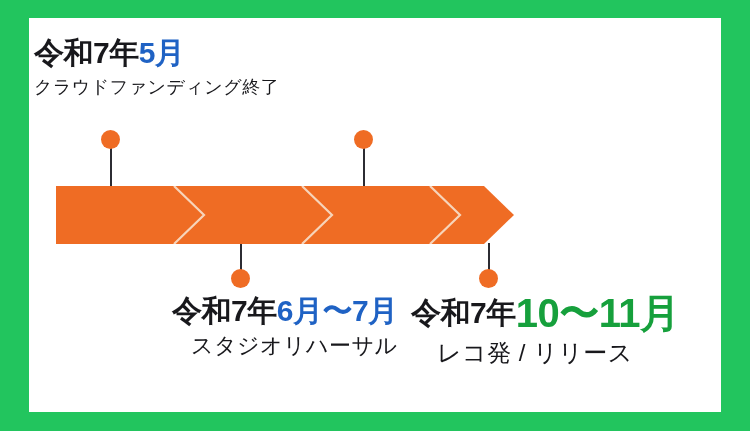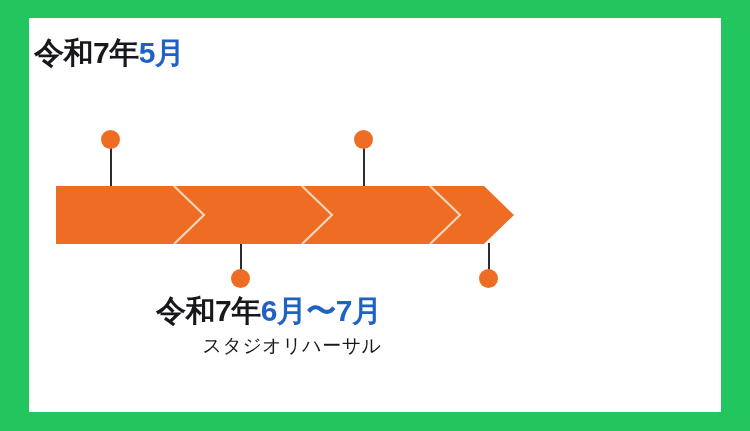--- a/index.html
+++ b/index.html
@@ -121,6 +121,7 @@
       <div class="ms-head">
         <span class="ms-era">令和7年</span><span class="ms-period" style="color:#1f62c4">5月</span>
       </div>
+      <div class="ms-sub">クラウドファンディング終了</div>
     </div>
 
 

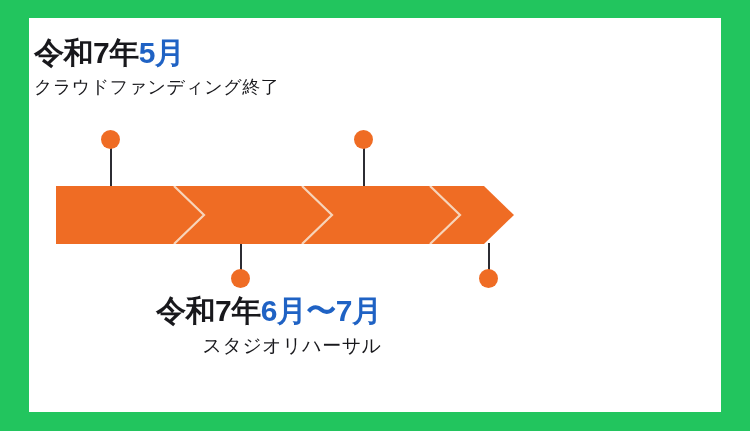--- a/index.html
+++ b/index.html
@@ -133,6 +133,9 @@
     </div>
 
     <div class="milestone" id="ms-4">
+      <div class="ms-head">
+        <span class="ms-era">令和7年</span><span class="ms-period" style="color:#16a03c">10〜11月</span>
+      </div>
     </div>
 
     <div class="stem" id="stem-1"></div>

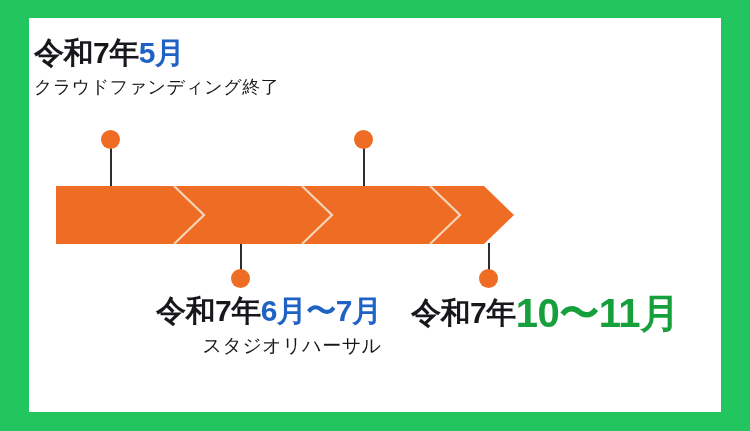--- a/index.html
+++ b/index.html
@@ -67,7 +67,7 @@
 
   #ms-3 { left: 127px; top: 278px; text-align: right; }
   #ms-3 .ms-head { font-size: 30px; }
-  #ms-3 .ms-sub  { font-size: 19px; margin-top: 9px; margin-left: 35px; }
+  #ms-3 .ms-sub  { font-size: 22px; margin-top: 9px; margin-left: 35px; font-family: Liberation Mono, monospace; }
 
   #ms-4 { left: 382px; top: 275px; }
   #ms-4 .ms-head { font-size: 30px; }

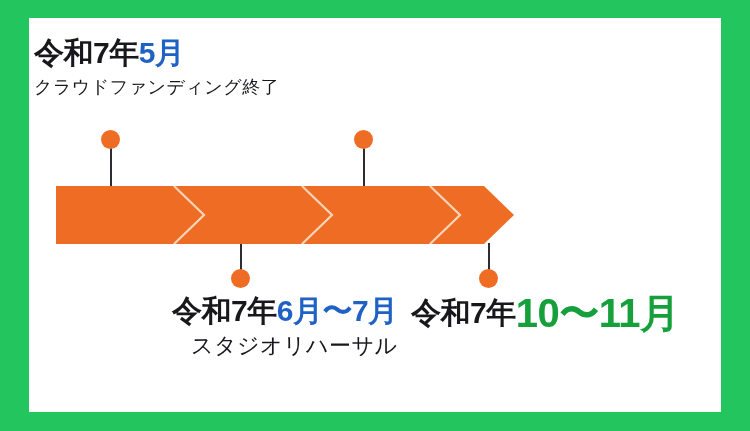--- a/index.html
+++ b/index.html
@@ -136,6 +136,7 @@
       <div class="ms-head">
         <span class="ms-era">令和7年</span><span class="ms-period" style="color:#16a03c">10〜11月</span>
       </div>
+      <div class="ms-sub">レコ発 / リリース</div>
     </div>
 
     <div class="stem" id="stem-1"></div>

